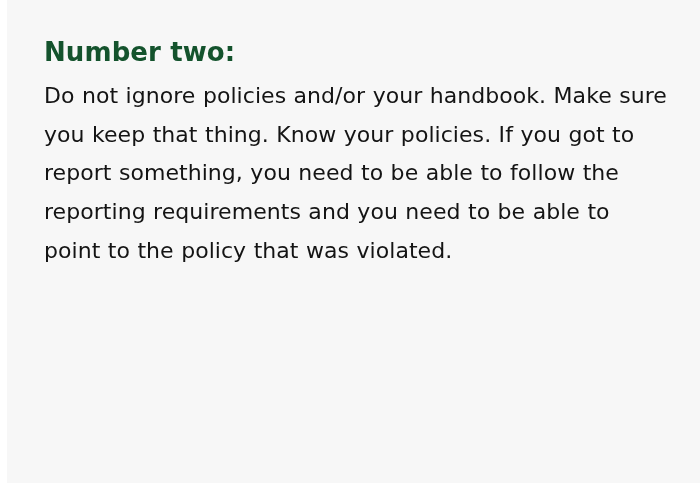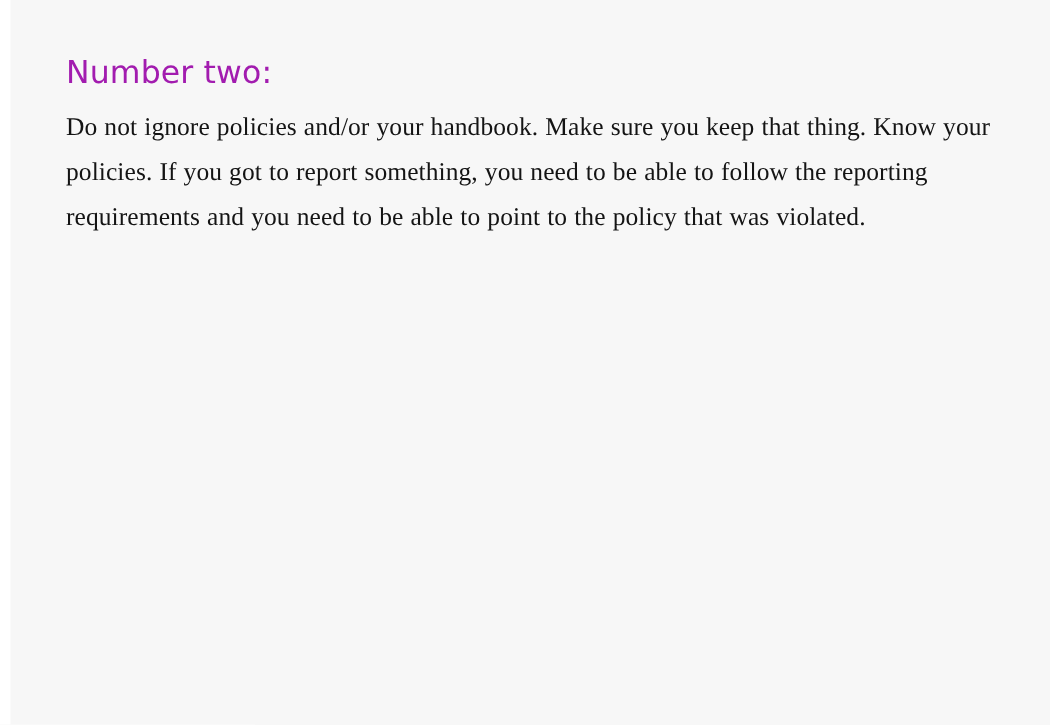--- a/index.html
+++ b/index.html
@@ -35,9 +35,9 @@
     width: 628px;
   }
   .heading {
-    font-size: 21px;
-    font-weight: normal;
-    color: #a21caf;
+    font-size: 26px;
+    font-weight: bold;
+    color: #14532d;
     line-height: 1.42;
     letter-spacing: 0.1px;
     margin: 0 0 6px 0;

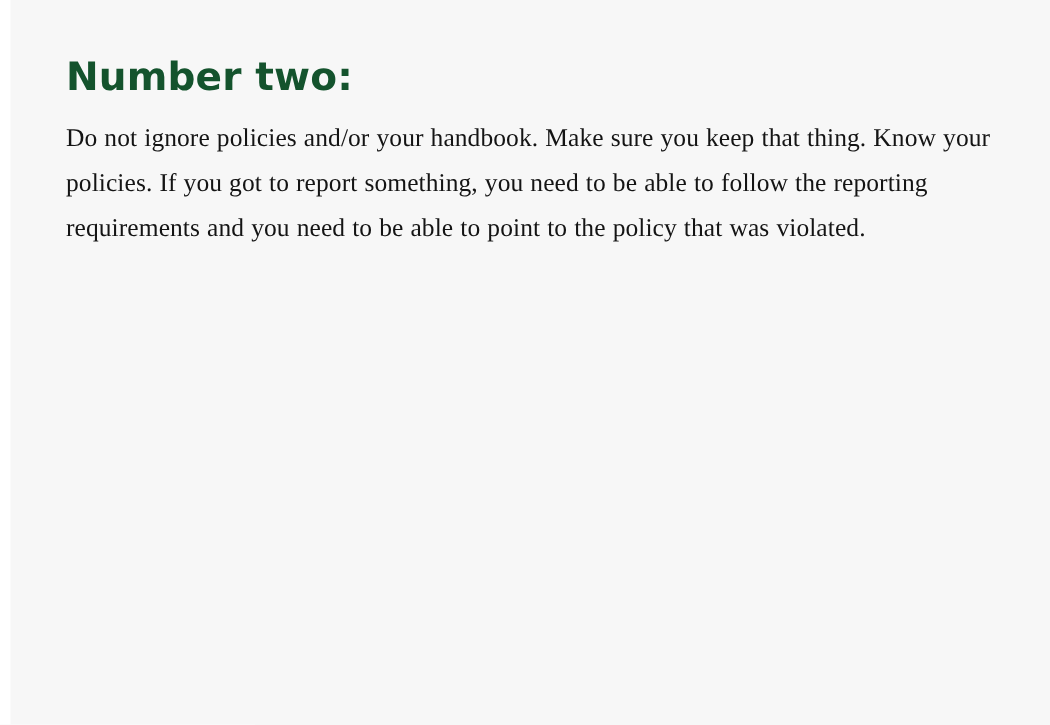--- a/index.html
+++ b/index.html
@@ -43,14 +43,13 @@
     margin: 0 0 6px 0;
   }
   .body-text {
-    font-size: 17px;
+    font-size: 22px;
     font-weight: normal;
     color: #141414;
     line-height: 1.76;
     letter-spacing: 0.05px;
     margin: 0;
     word-spacing: 0.4px;
-    font-family: Liberation Serif, serif;
   }
 </style>
 </head>

